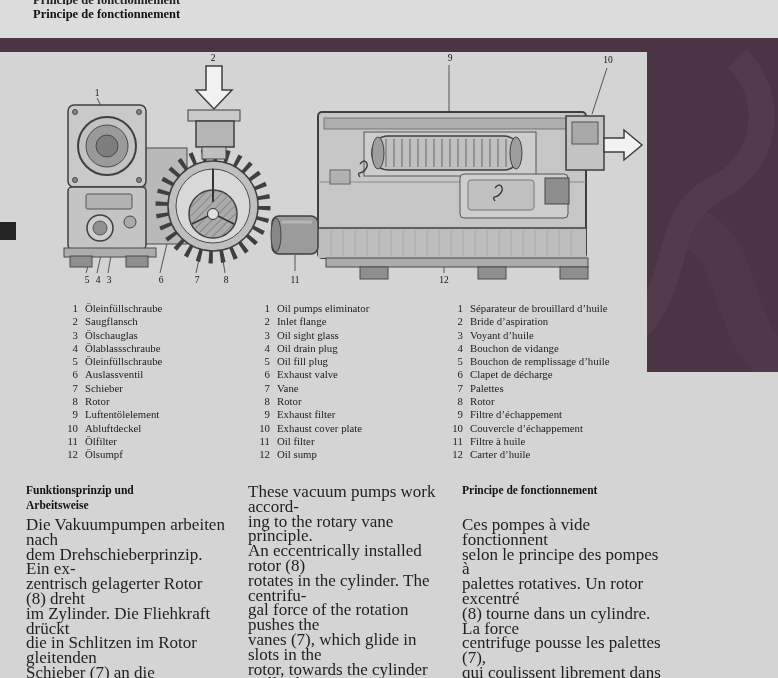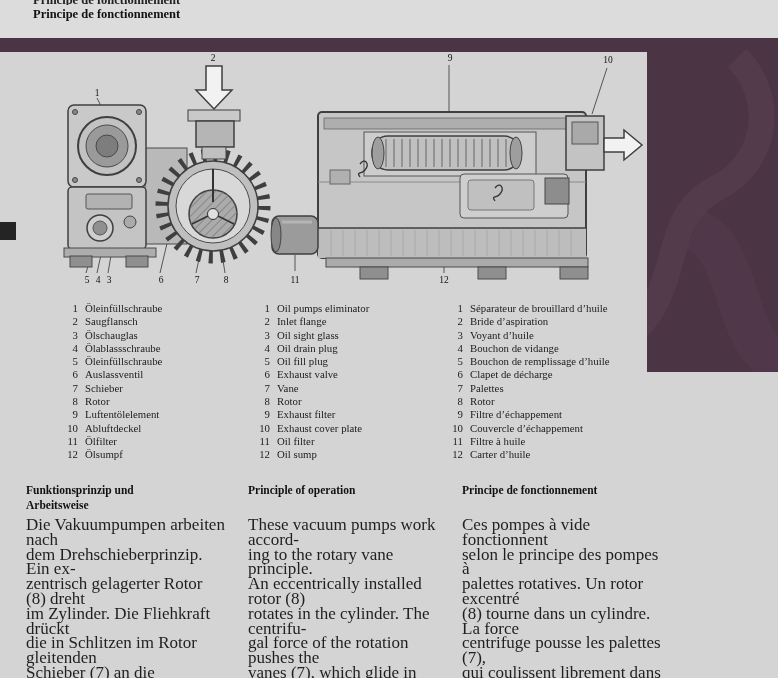--- a/index.html
+++ b/index.html
@@ -326,7 +326,6 @@
   </div>
 
   <div class="section" style="left:248px;">
-    <div class="section-heading">Principle of operation</div>
     <div class="section-body">These vacuum pumps work accord-
 ing to the rotary vane principle.
 An eccentrically installed rotor (8)

